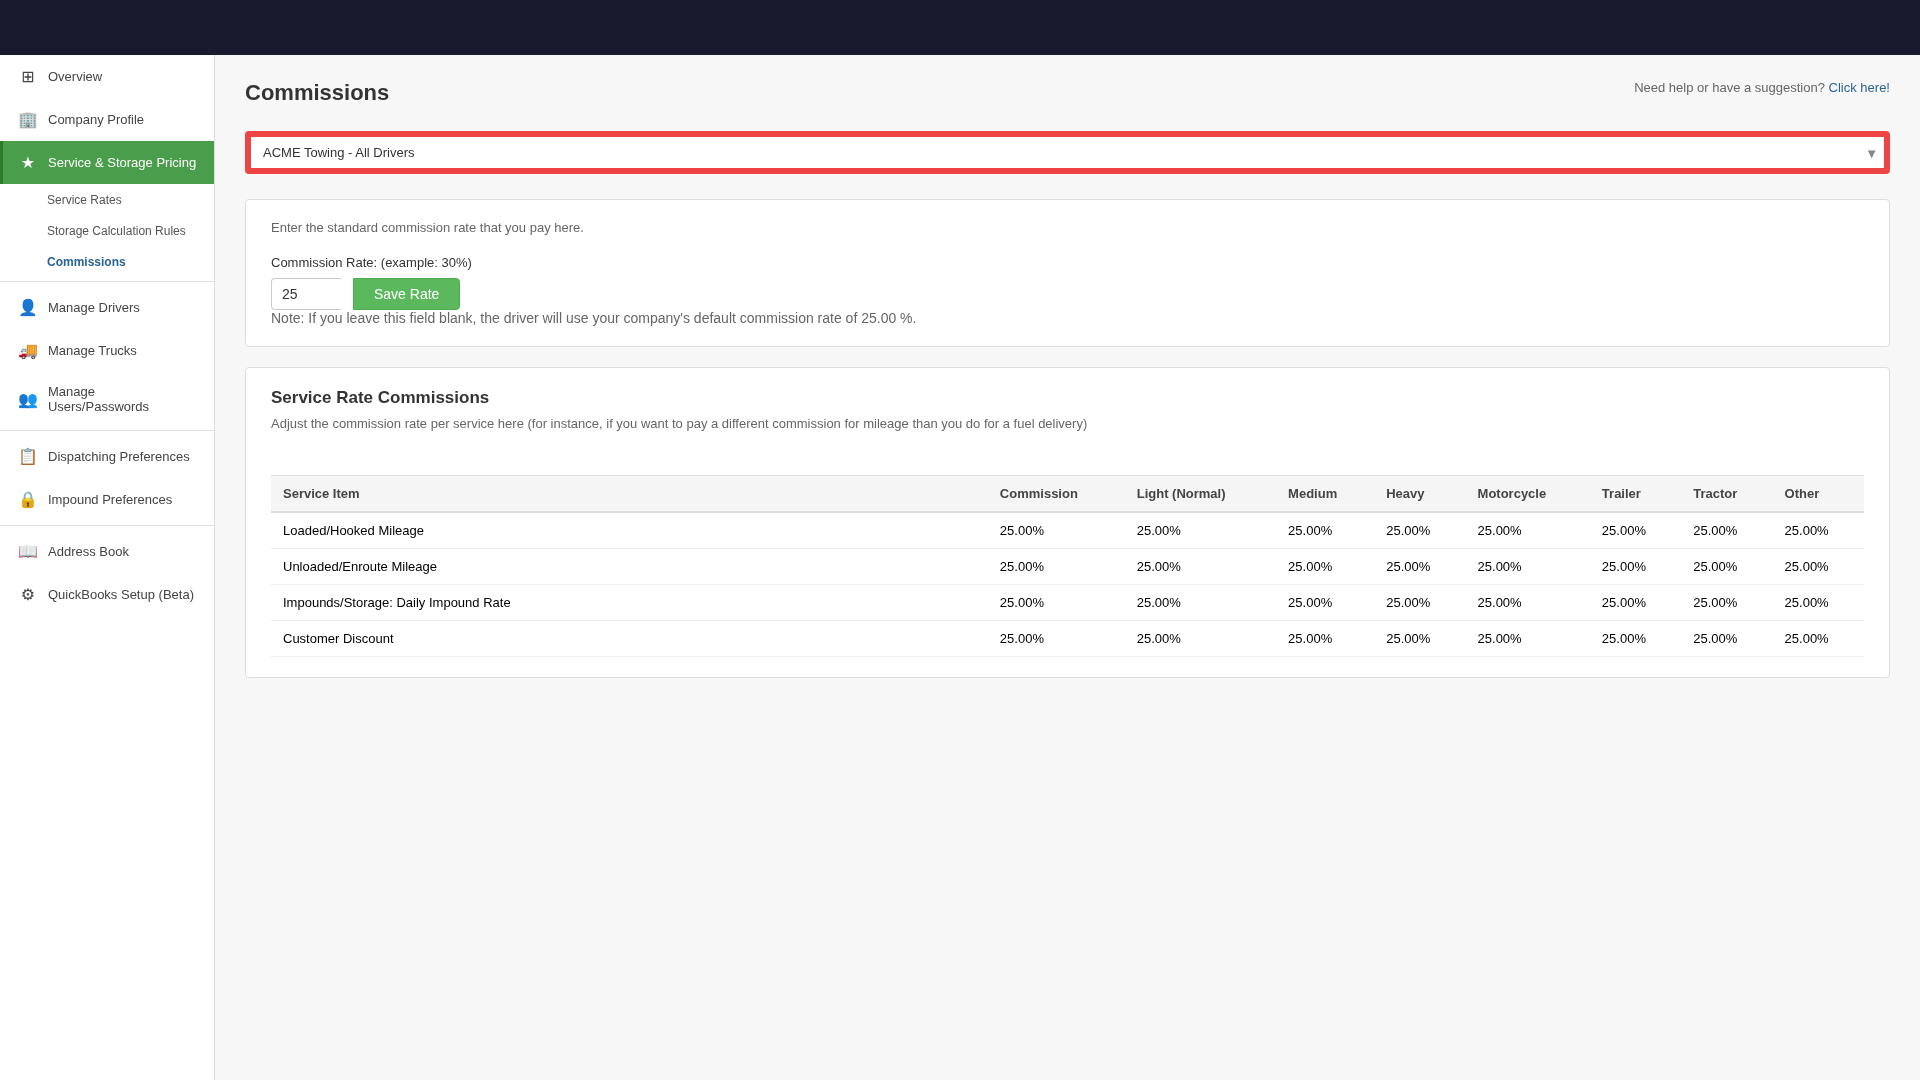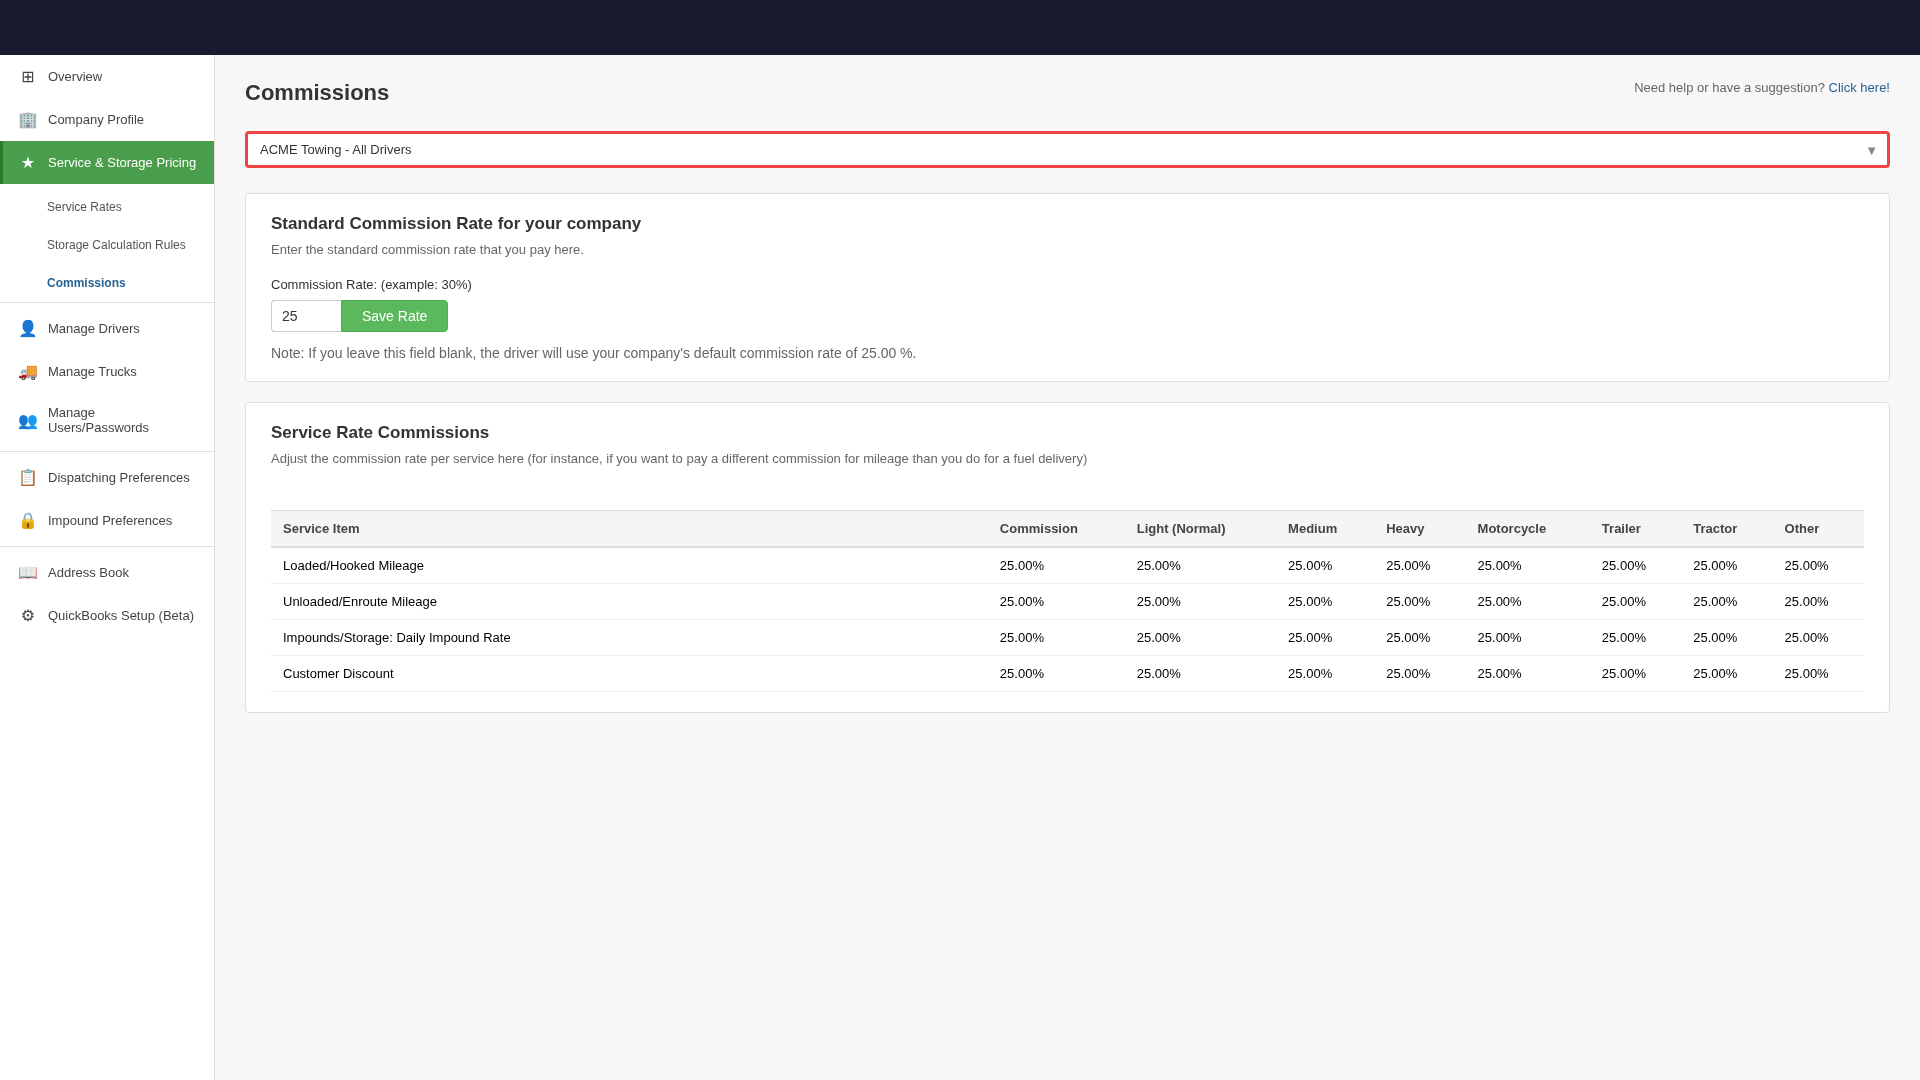--- a/index.html
+++ b/index.html
@@ -34,7 +34,7 @@
 
     
     .dropdown-wrapper { position: relative; margin-bottom: 25px; }
-    .dropdown-select { width: 100%; padding: 8px 35px 8px 12px; border: 3px solid #ef4444; border-radius: 4px; background: #fff; font-size: 13px; color: #333; appearance: none; cursor: pointer; }
+    .dropdown-select { width: 100%; padding: 8px 35px 8px 12px; border: 6px solid #ef4444; border-radius: 4px; background: #fff; font-size: 13px; color: #333; appearance: none; cursor: pointer; }
     .dropdown-arrow { position: absolute; right: 12px; top: 50%; transform: translateY(-50%); pointer-events: none; color: #888; }
 
     

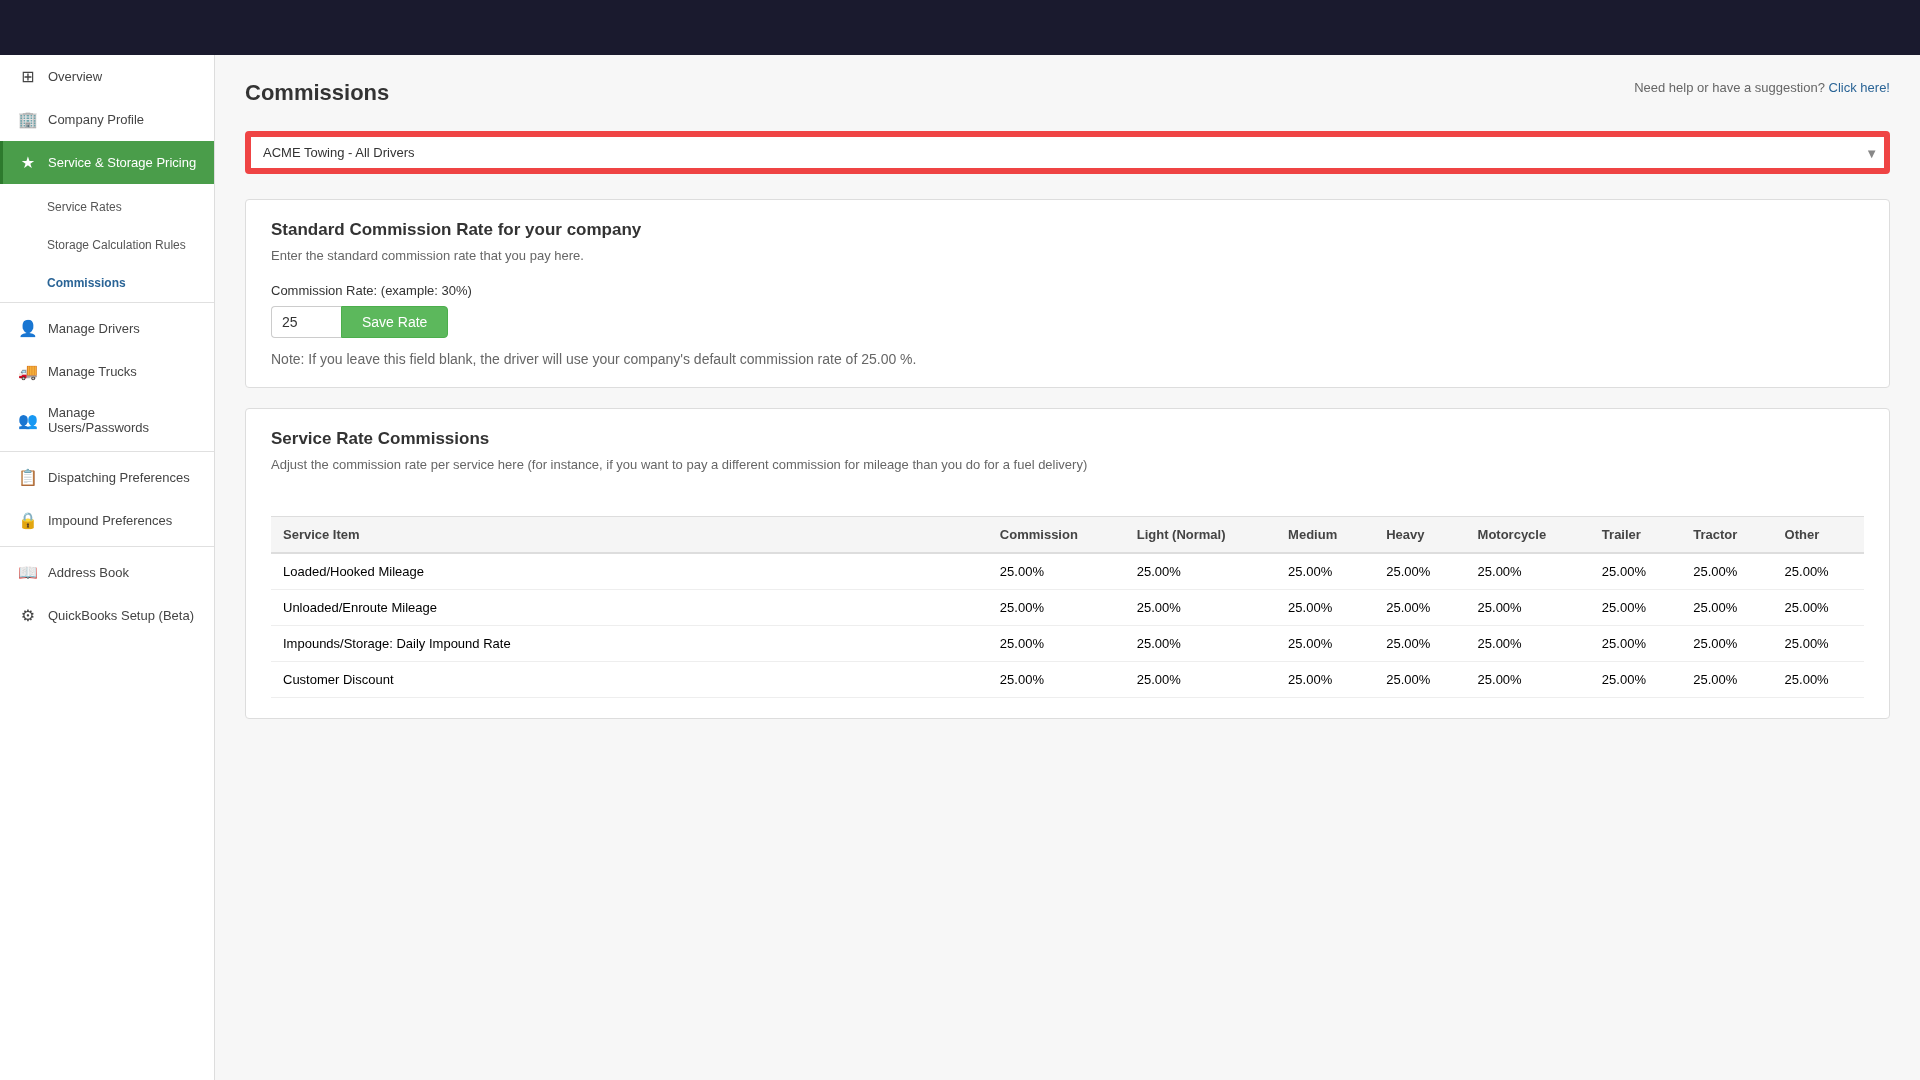--- a/index.html
+++ b/index.html
@@ -18,7 +18,7 @@
     .sidebar-section-active { background: #4a9d4a; color: #fff; border-left: 3px solid #2d7a2d; }
     .sidebar-section-active .icon { color: #fff; }
 
-    .sidebar-sub { padding-left: 44px; font-size: 12px; color: #555; padding-top: 16px; padding-bottom: 8px; cursor: pointer; border-left: 3px solid transparent; }
+    .sidebar-sub { padding-left: 44px; font-size: 12px; color: #555; padding-top: 9px; padding-bottom: 8px; cursor: pointer; border-left: 3px solid transparent; }
     .sidebar-sub-active { color: #2a6496; font-weight: bold; }
 
     .sidebar-divider { height: 1px; background: #e0e0e0; margin: 4px 0; }

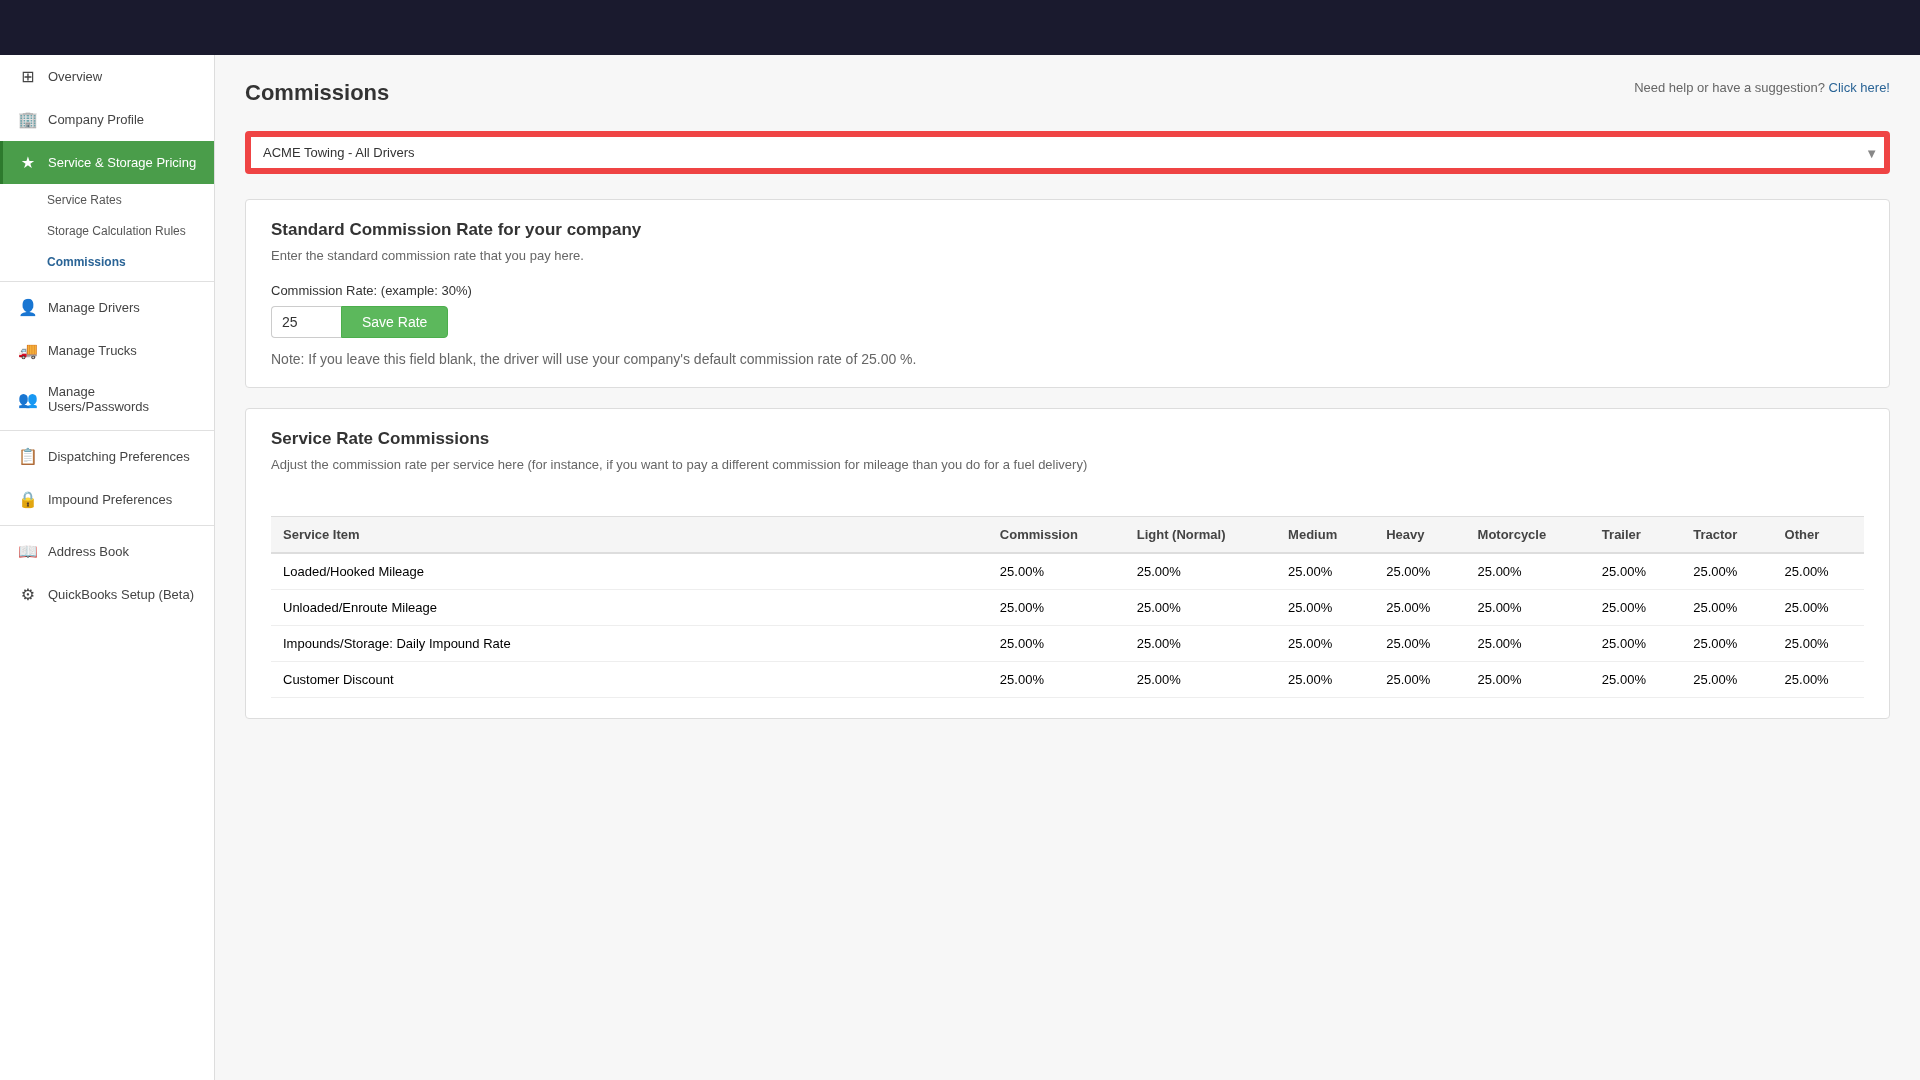--- a/index.html
+++ b/index.html
@@ -153,7 +153,6 @@
     </div>
 
     <div class="section">
-      <div class="section-title">Standard Commission Rate for your company</div>
       <div class="section-desc">Enter the standard commission rate that you pay here.</div>
 
       <div class="rate-label">Commission Rate: (example: 30%)</div>

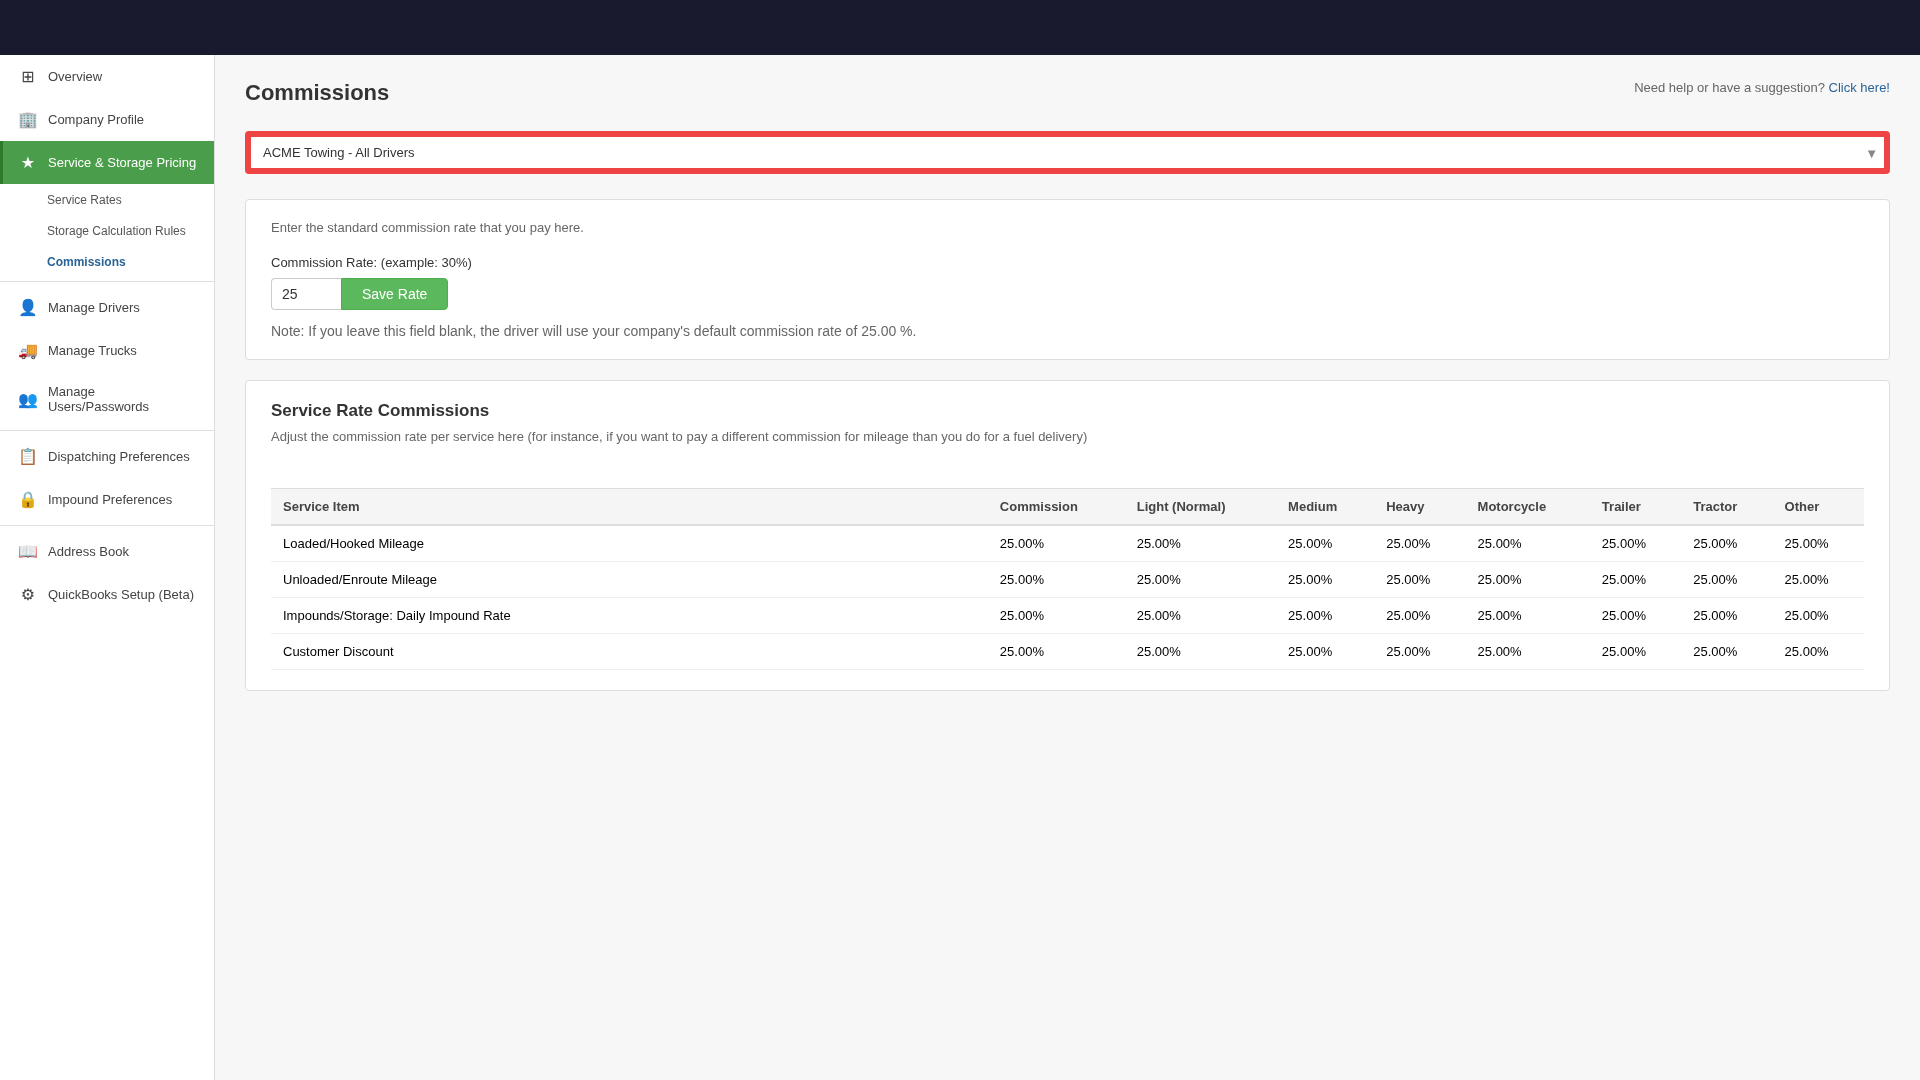--- a/index.html
+++ b/index.html
@@ -43,7 +43,7 @@
     .section-desc { font-size: 13px; color: #666; margin-bottom: 20px; }
 
     .rate-label { font-size: 13px; color: #333; margin-bottom: 8px; }
-    .rate-input-row { display: flex; align-items: flex-start; gap: 0; margin-bottom: 13px; }
+    .rate-input-row { display: flex; align-items: flex-start; gap: 12px; margin-bottom: 0; }
     .rate-input { width: 70px; padding: 7px 10px; border: 1px solid #ccc; border-radius: 4px 0 0 4px; font-size: 14px; color: #333; border-right: none; }
     .save-rate-btn { padding: 7px 20px; background: #5cb85c; color: #fff; border: 1px solid #4cae4c; border-radius: 0 4px 4px 0; font-size: 14px; font-weight: normal; cursor: pointer; }
     .rate-note { font-size: 14px; color: #666; }

